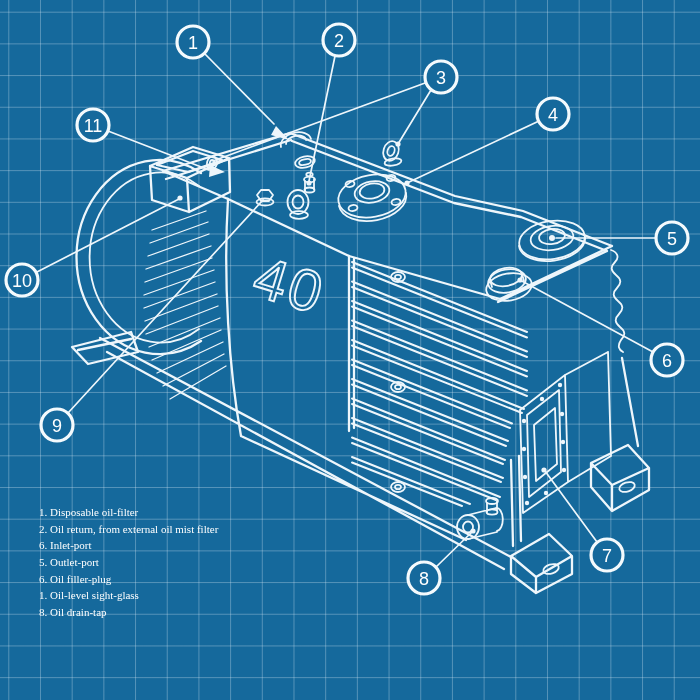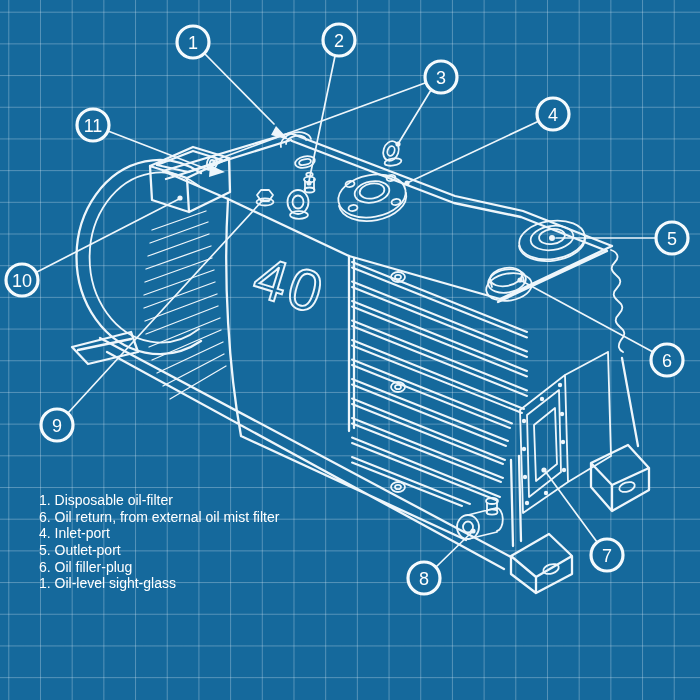--- a/index.html
+++ b/index.html
@@ -26,8 +26,8 @@
   .model-num{fill:none;stroke:#eef6fb;stroke-width:1.9;font-family:"Liberation Sans",sans-serif;
              font-size:58px;letter-spacing:3px;}
   #parts-legend{
-    position:absolute;left:39px;top:492px;color:#ffffff;
-    font-size:14px;line-height:16.65px;white-space:nowrap;
+    position:absolute;left:39px;top:504px;color:#ffffff;
+    font-size:11px;line-height:16.65px;white-space:nowrap;font-family:Liberation Serif, serif;
   }
 </style>
 </head>

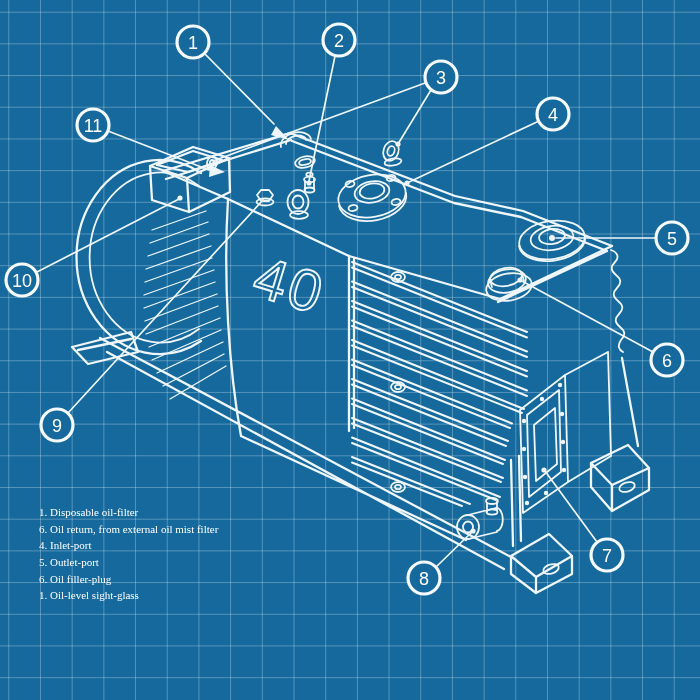--- a/index.html
+++ b/index.html
@@ -257,7 +257,7 @@
 
   <div id="parts-legend">
     <div>1. Disposable oil-filter</div>
-    <div>6. Oil return, from external oil mist filter</div>
+    <div>2. Oil return, from external oil mist filter</div>
     <div>4. Inlet-port</div>
     <div>5. Outlet-port</div>
     <div>6. Oil filler-plug</div>

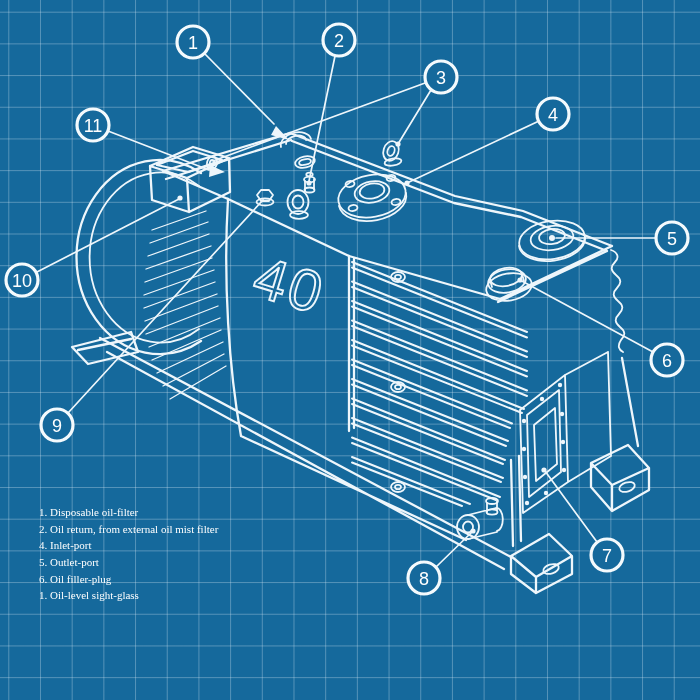--- a/index.html
+++ b/index.html
@@ -258,7 +258,7 @@
   <div id="parts-legend">
     <div>1. Disposable oil-filter</div>
     <div>2. Oil return, from external oil mist filter</div>
-    <div>4. Inlet-port</div>
+    <div>6. Inlet-port</div>
     <div>5. Outlet-port</div>
     <div>6. Oil filler-plug</div>
     <div>1. Oil-level sight-glass</div>

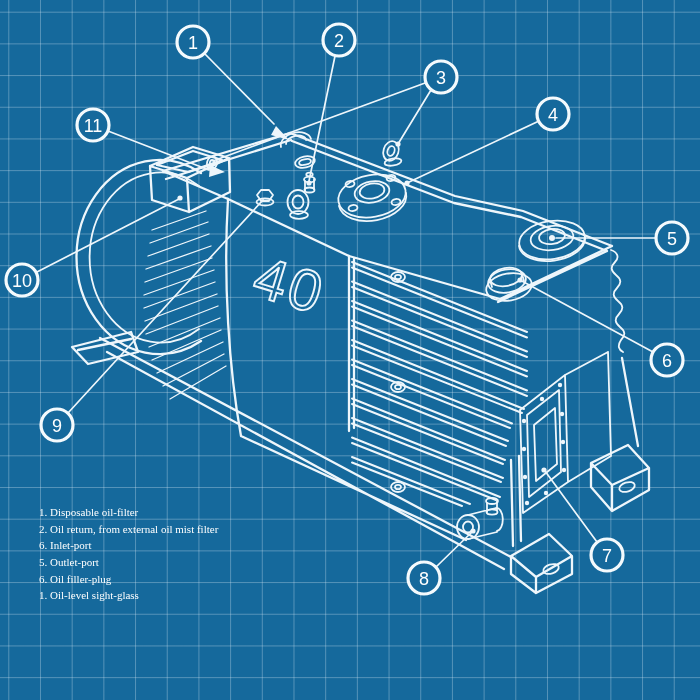--- a/index.html
+++ b/index.html
@@ -262,6 +262,7 @@
     <div>5. Outlet-port</div>
     <div>6. Oil filler-plug</div>
     <div>1. Oil-level sight-glass</div>
+    <div>8. Oil drain-tap</div>
   </div>
 </div>
 

